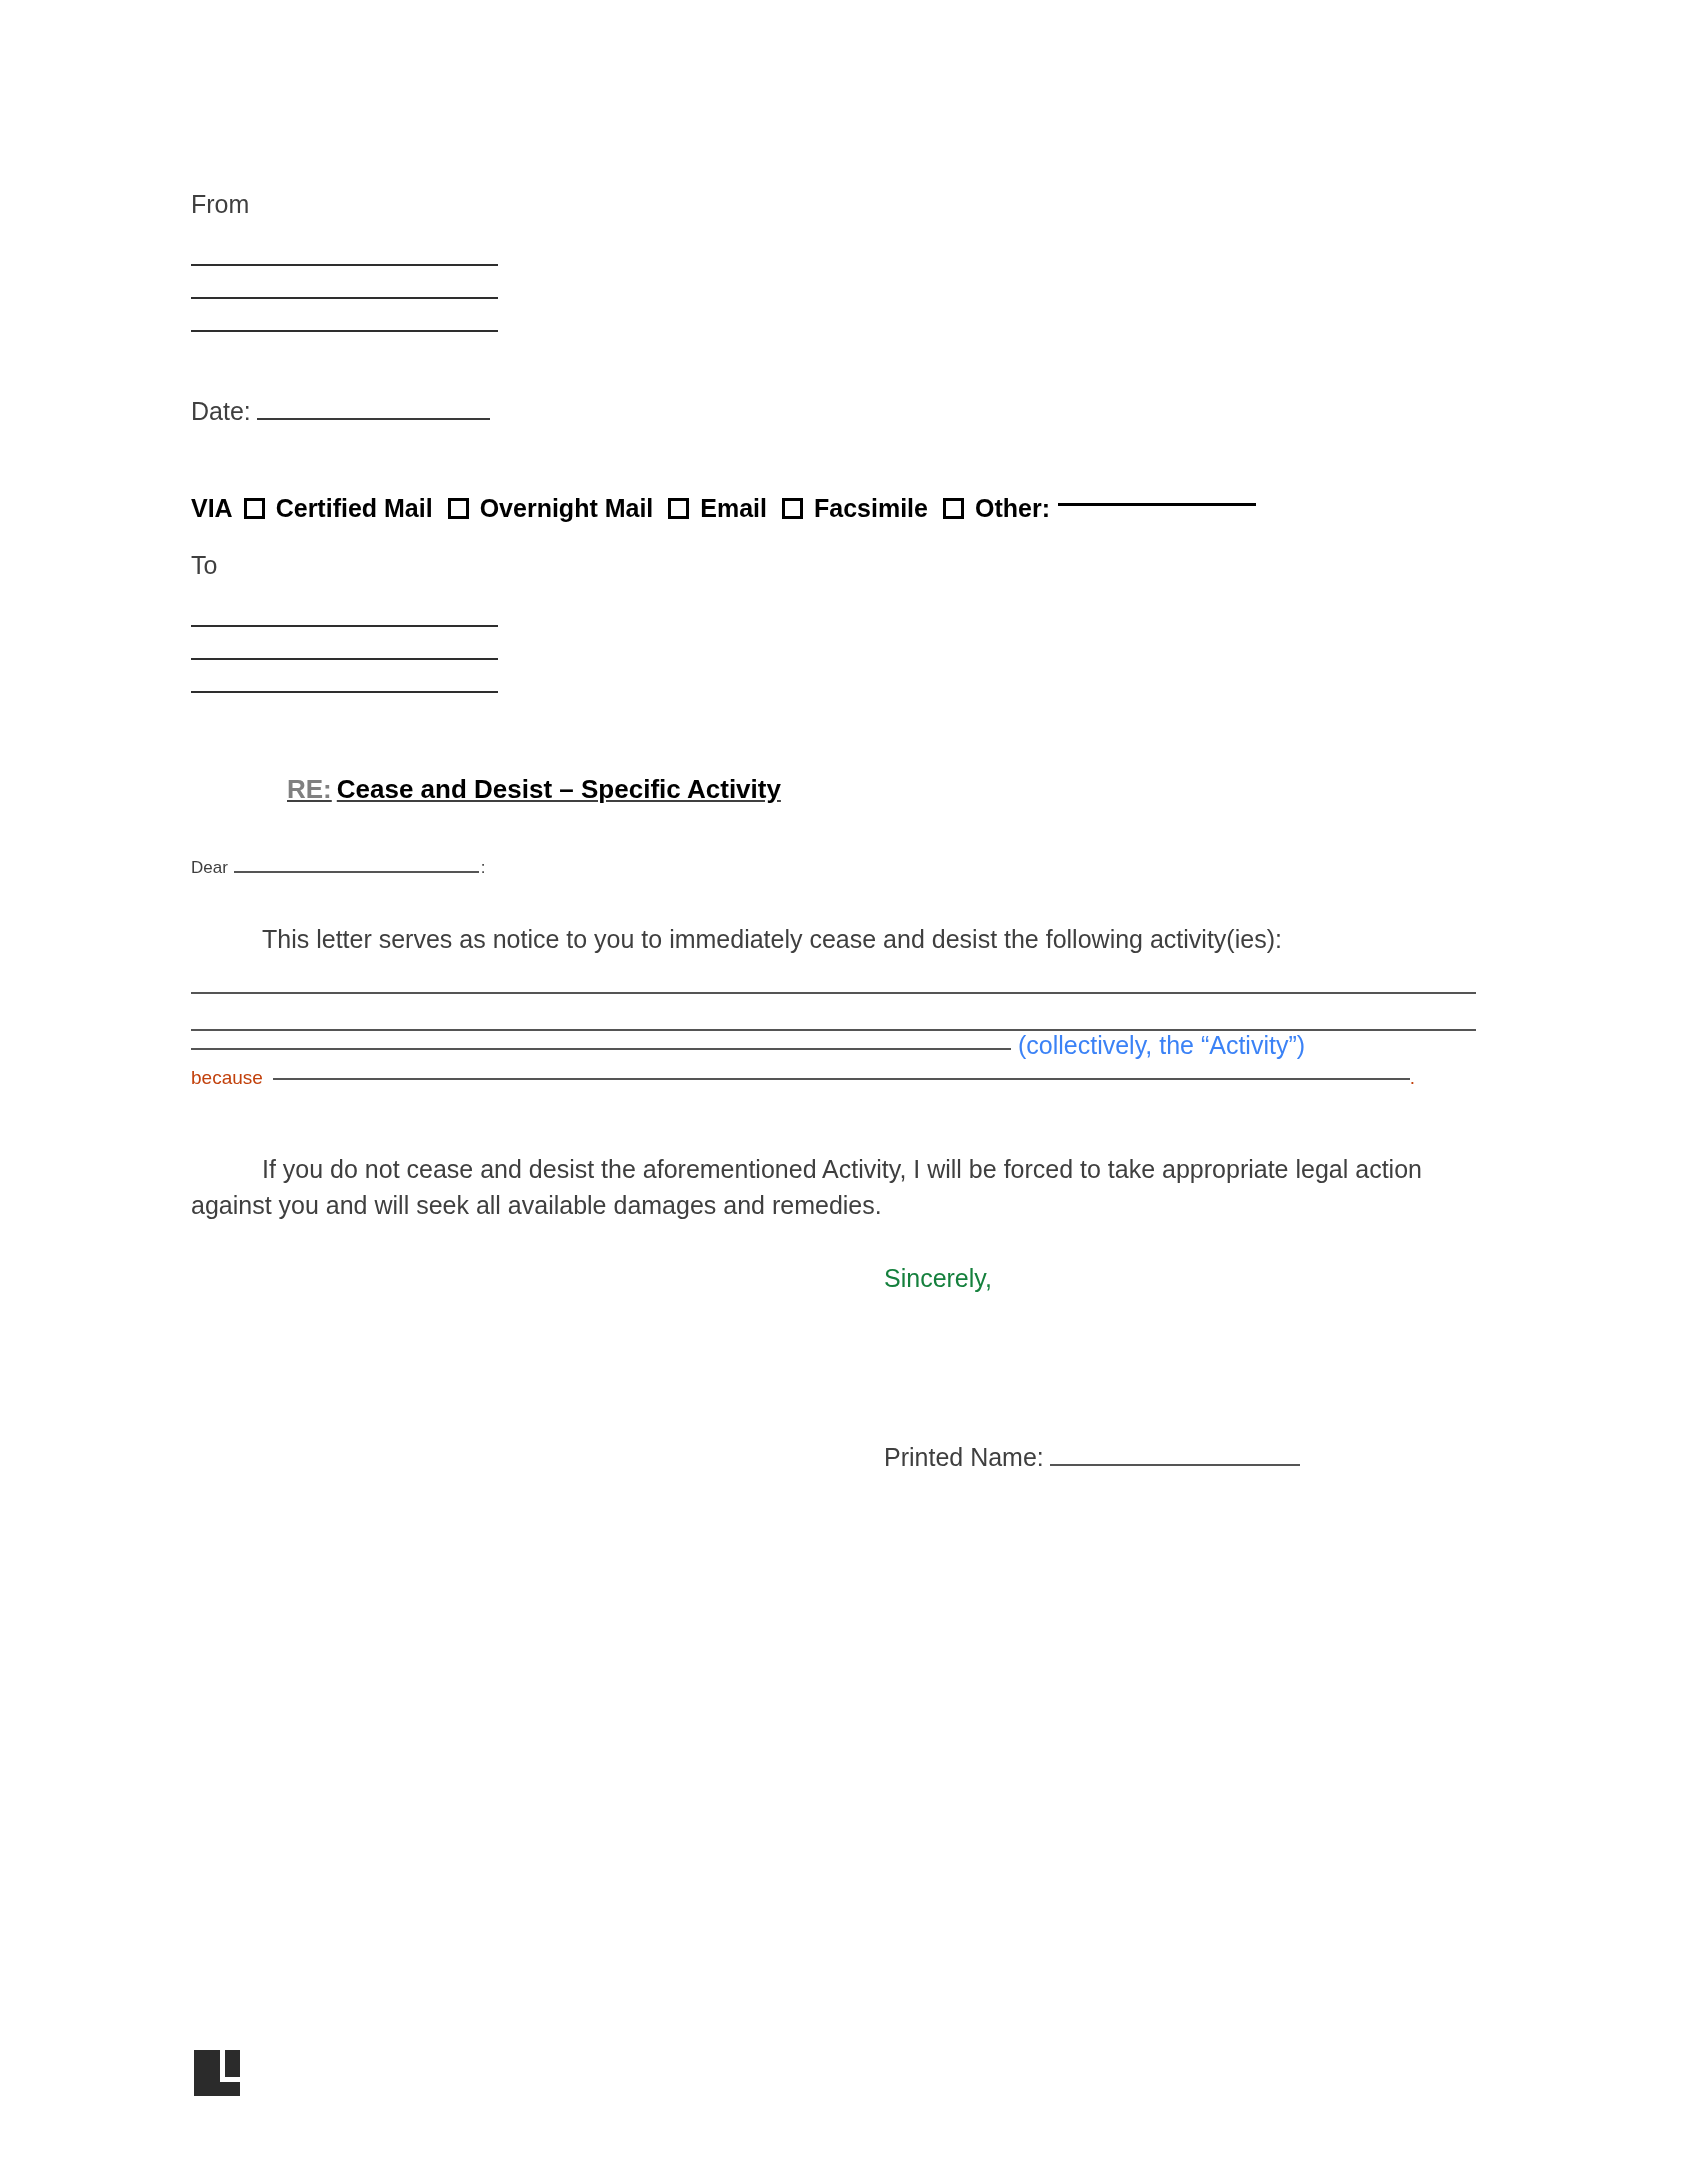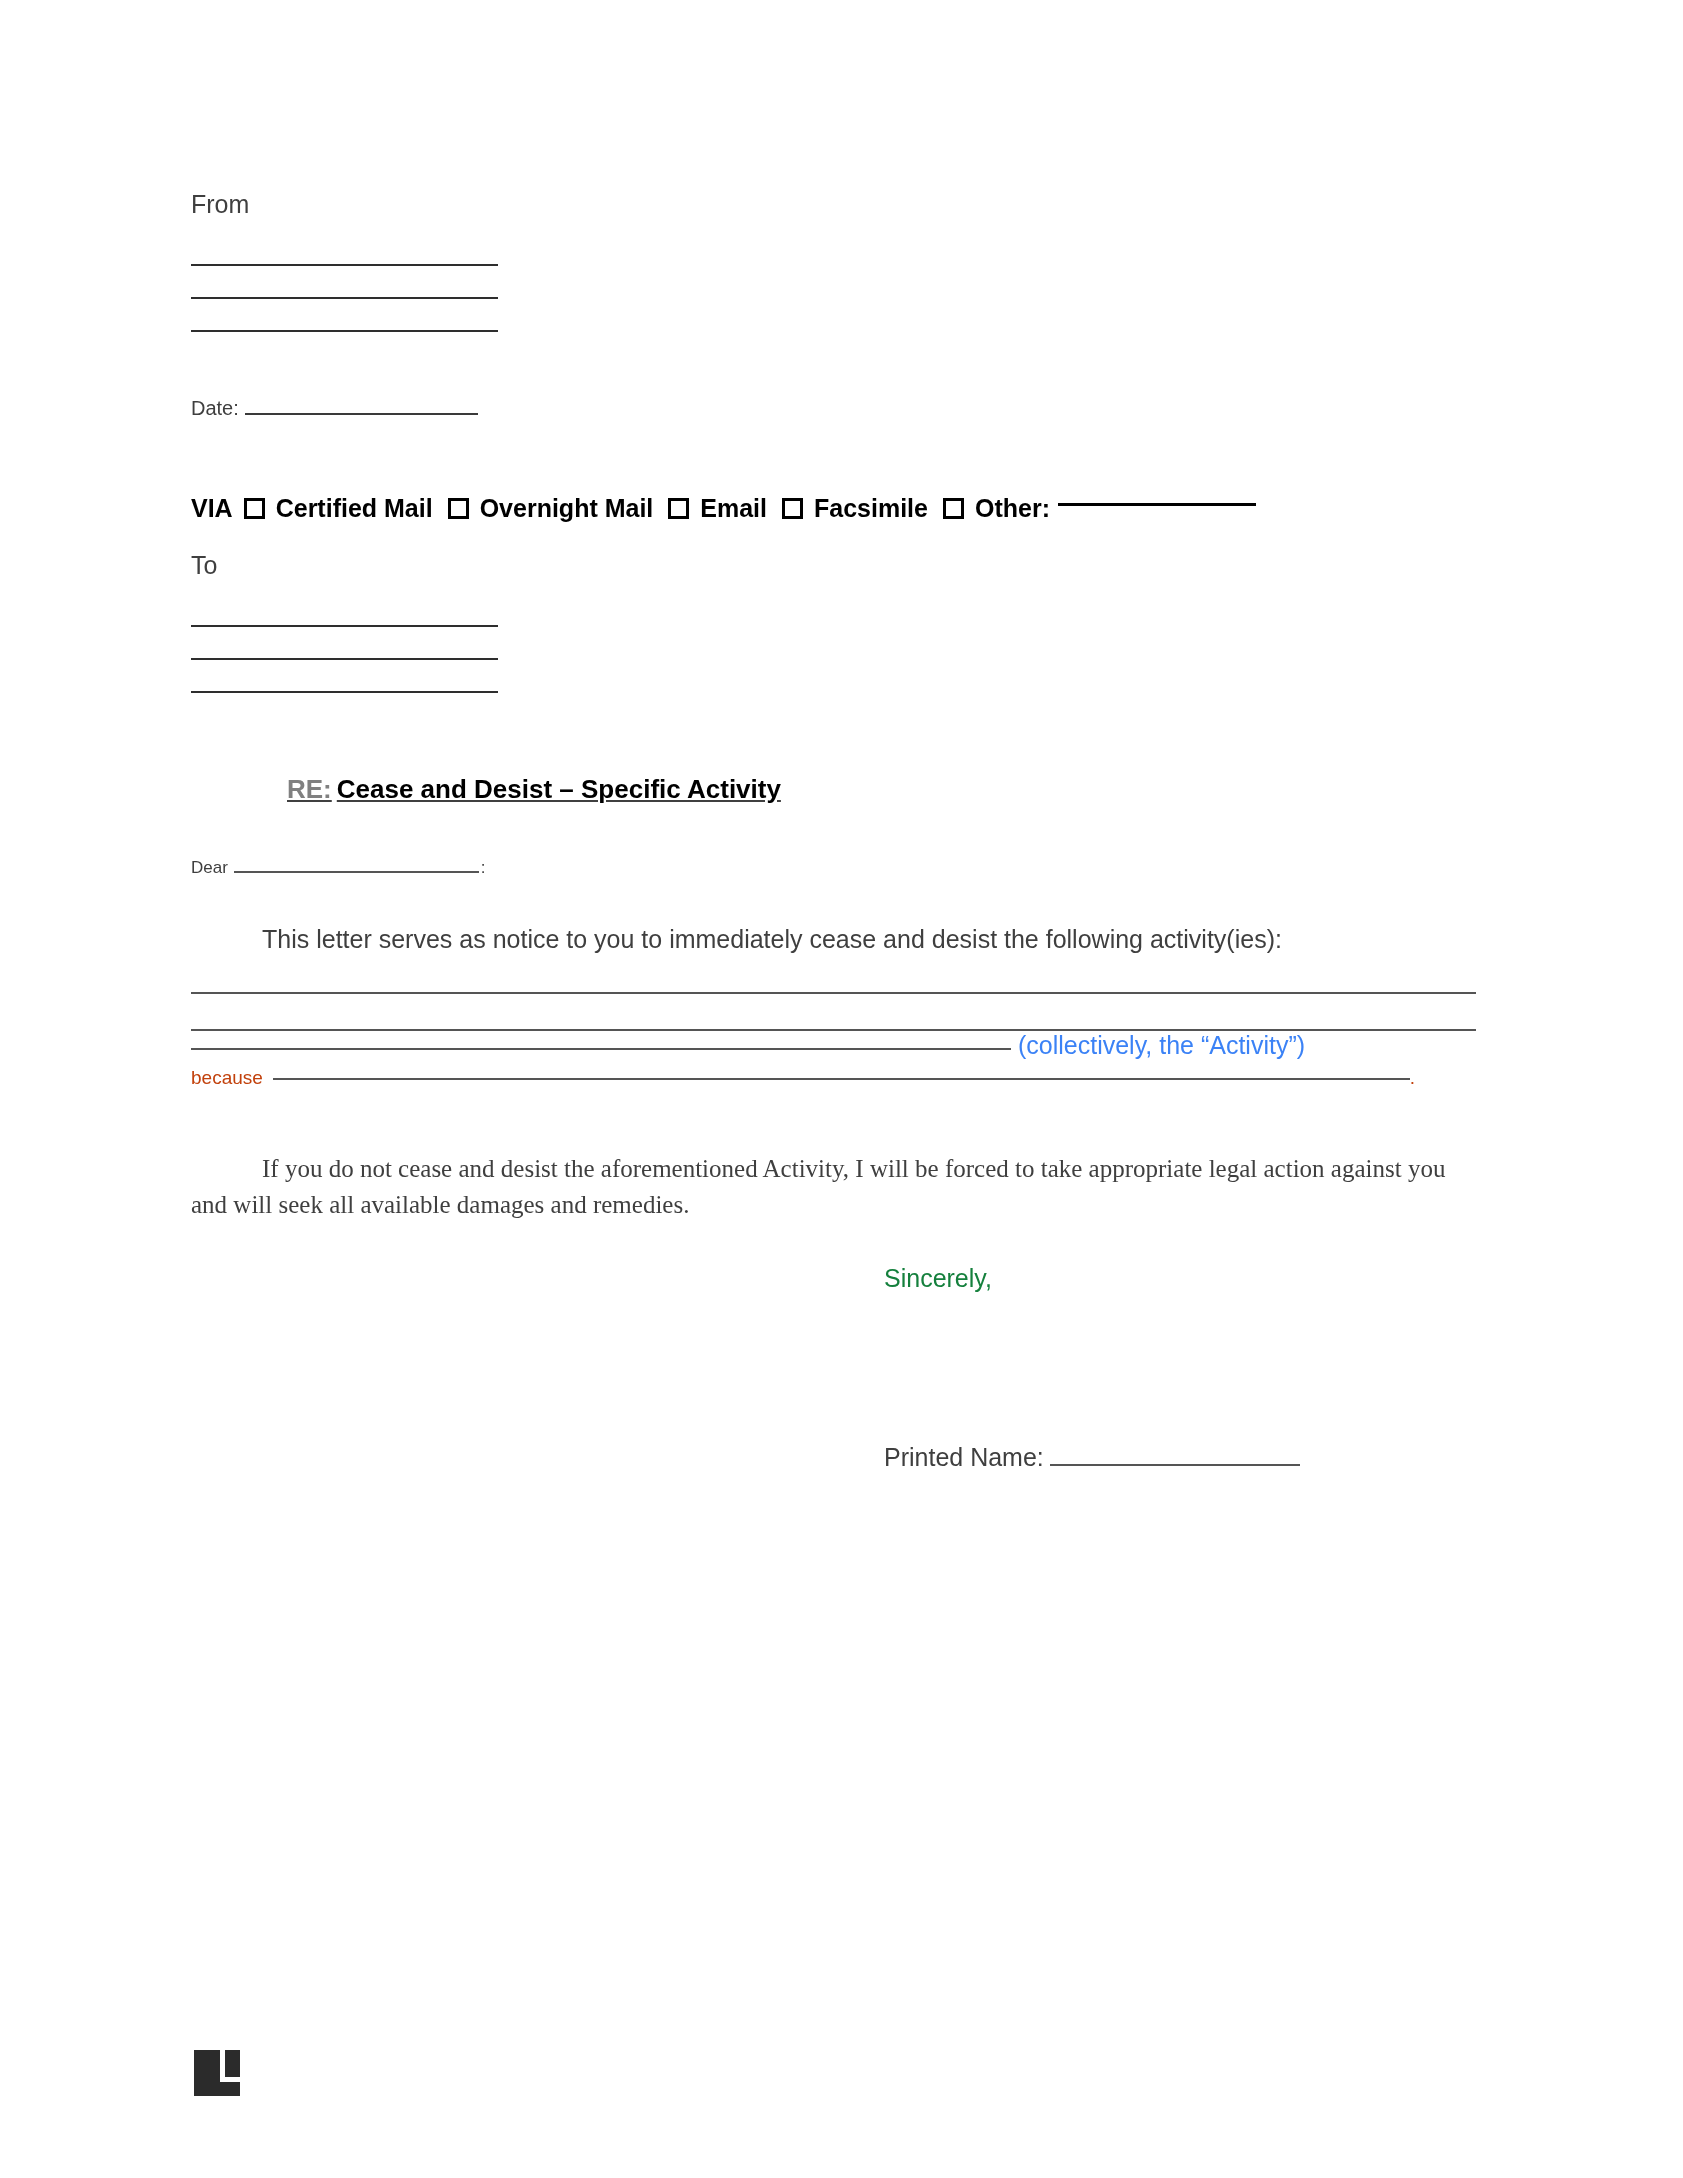--- a/index.html
+++ b/index.html
@@ -75,7 +75,7 @@
 
   
   .date-row {
-    font-size: 20px;
+    font-size: 25px;
     color: #3f3f3f;
     white-space: nowrap;
   }

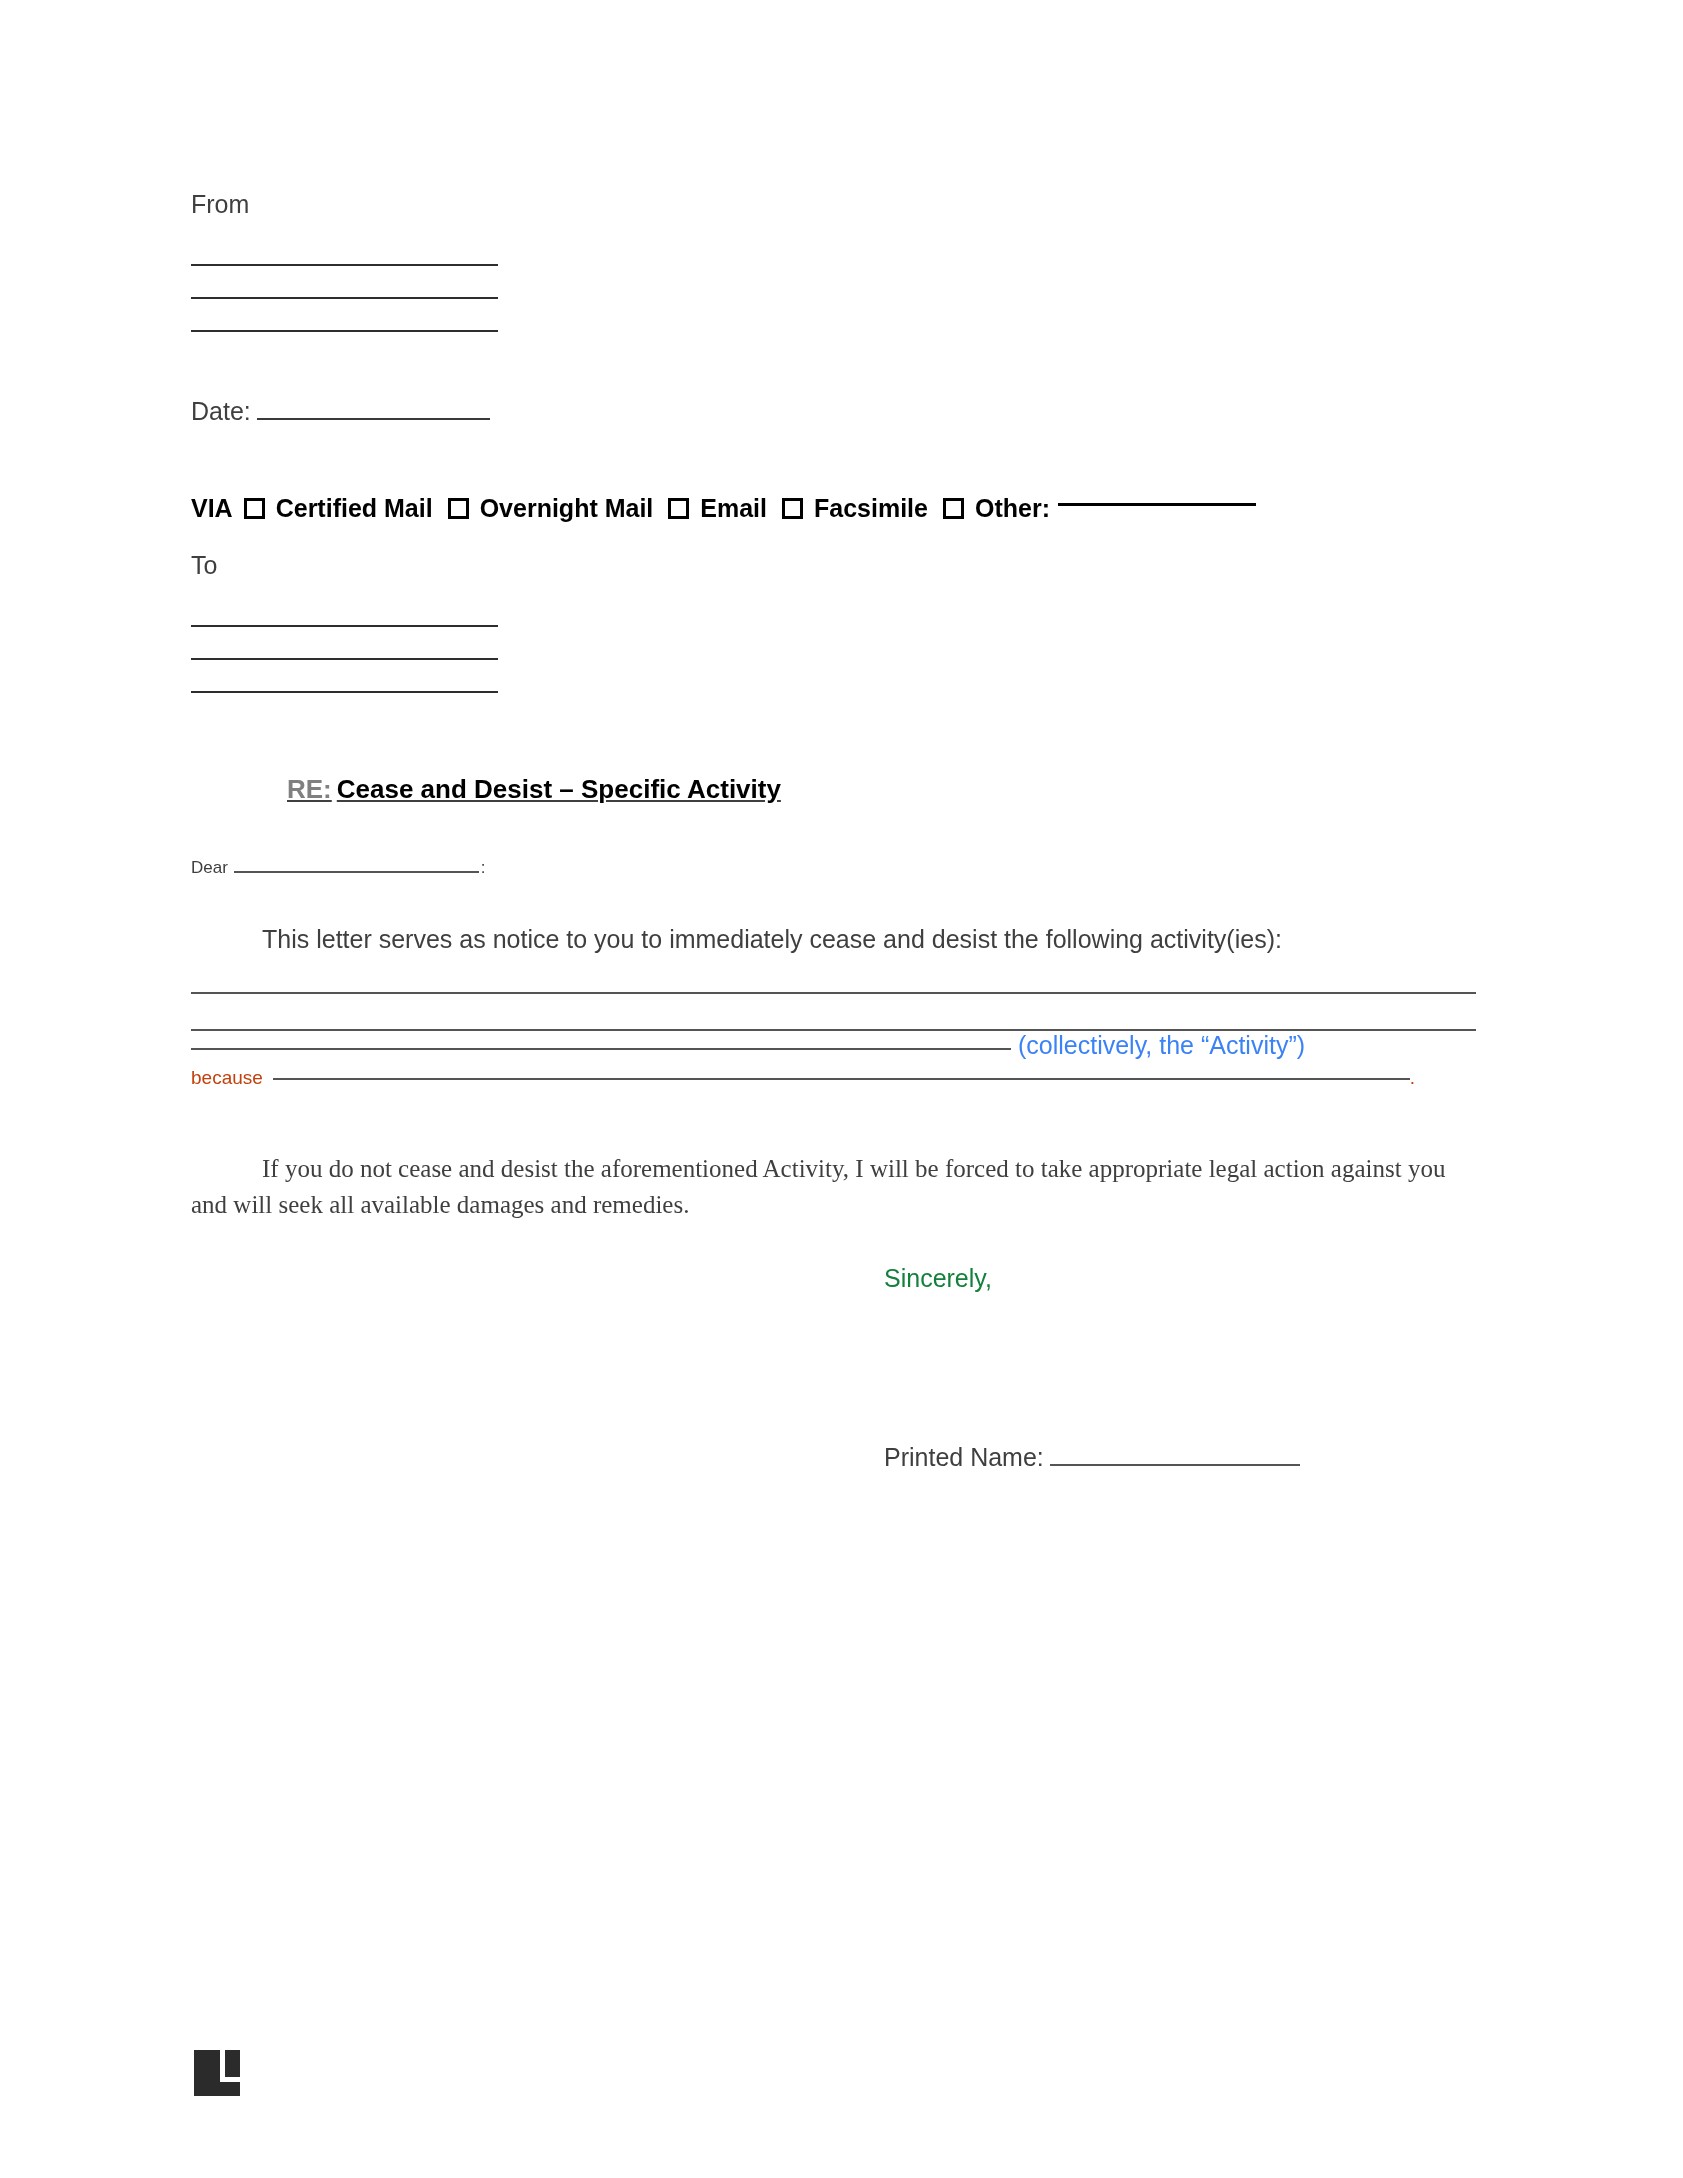--- a/index.html
+++ b/index.html
@@ -70,7 +70,7 @@
   .block-re   { position: absolute; left: 96px; top: 762px; text-decoration: underline; }
   .block-dear { position: absolute; left: 0; top: 846px; }
   .block-body { position: absolute; left: 0; top: 909px; width: 1287px; }
-  .block-closing { position: absolute; left: 0; top: 1139px; width: 1287px; font-family: Liberation Serif, serif; }
+  .block-closing { position: absolute; left: 0; top: 1139px; width: 1287px; }
   .block-sign { position: absolute; left: 0; top: 1252px; width: 1287px; }
 
   

